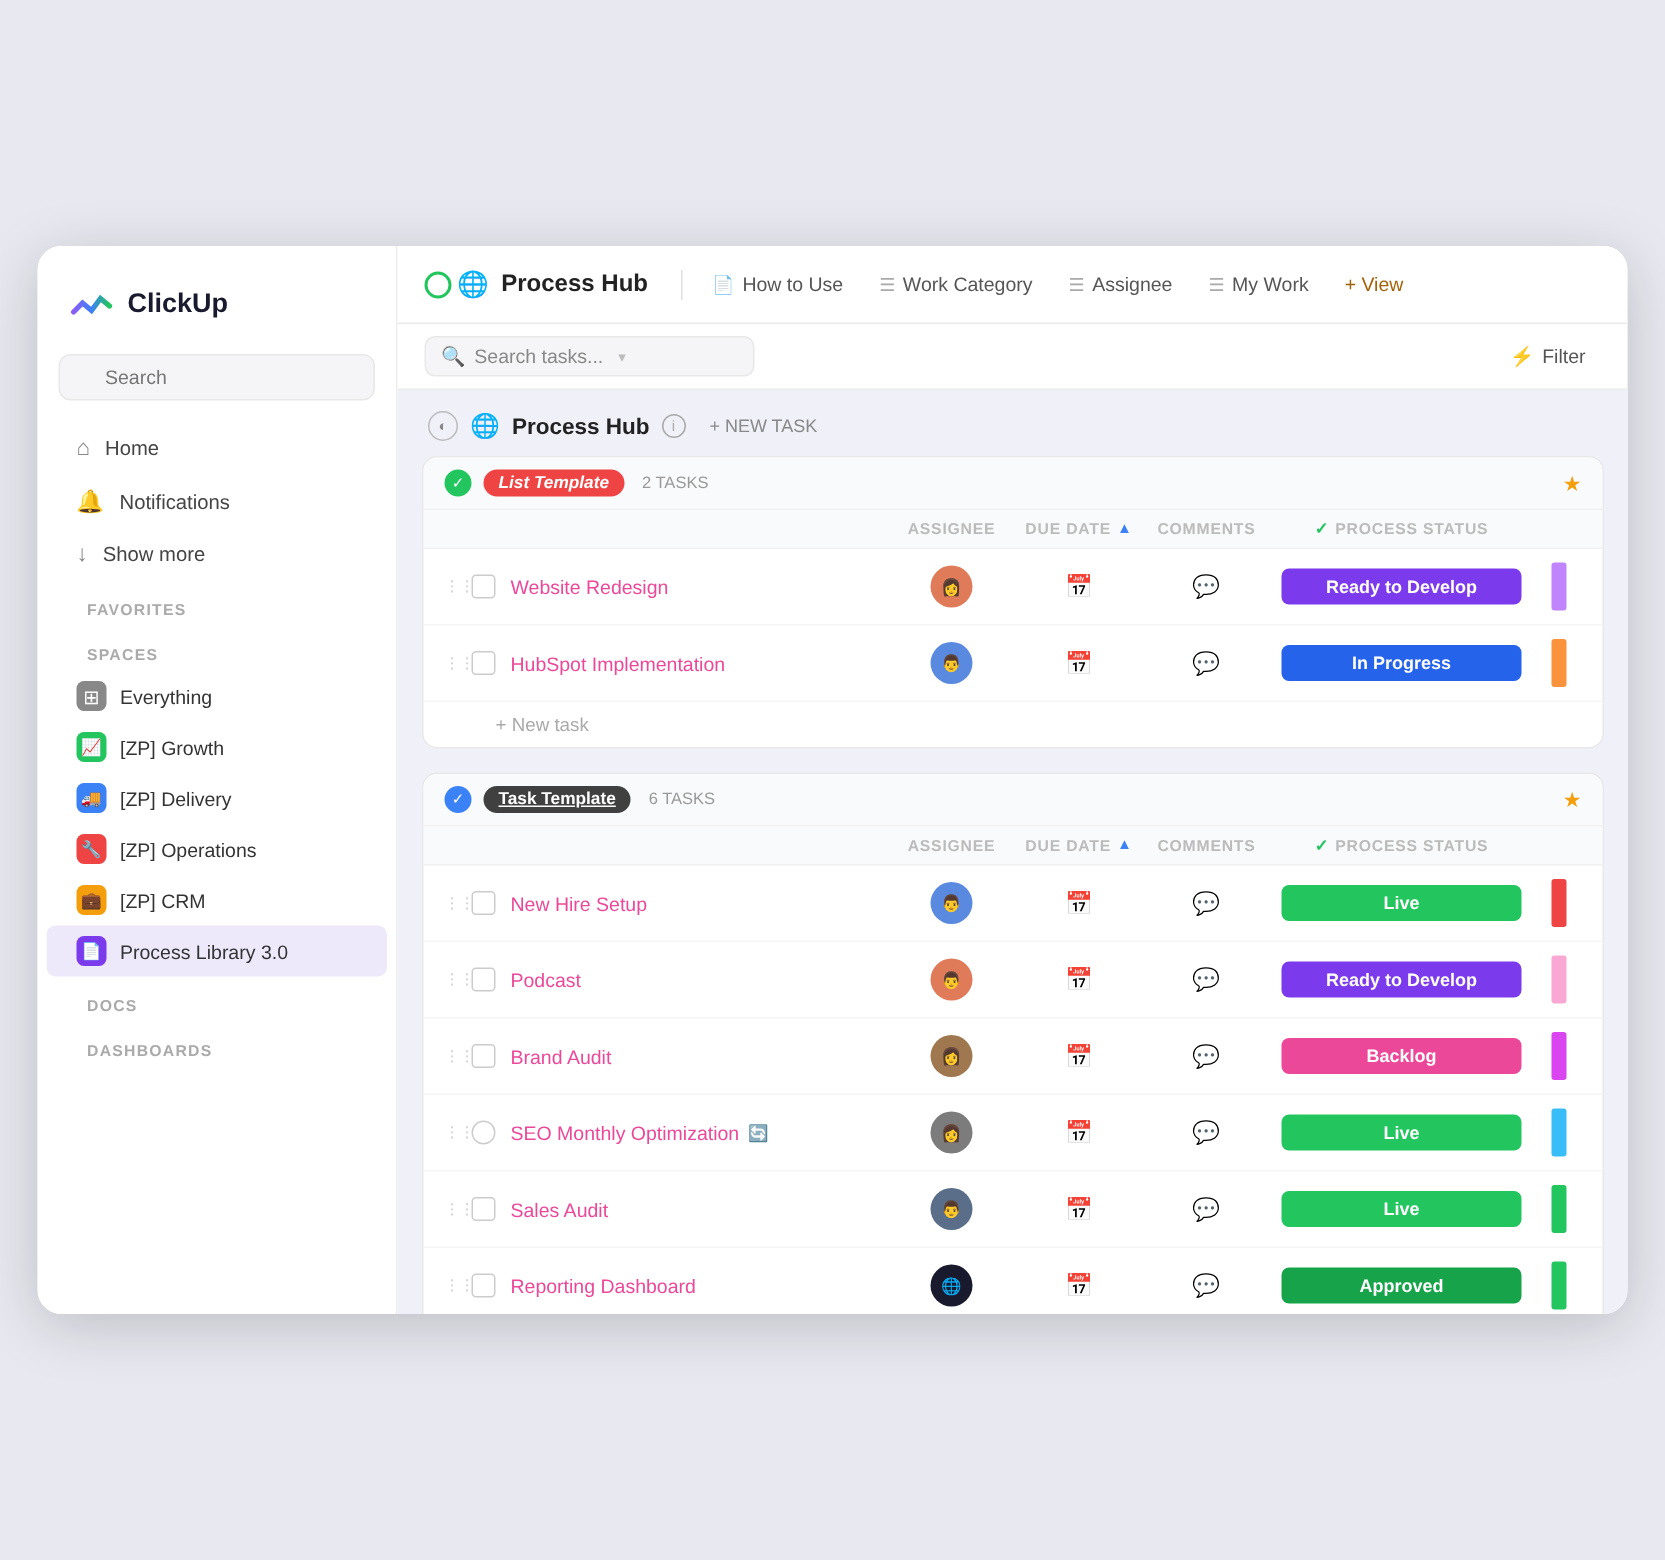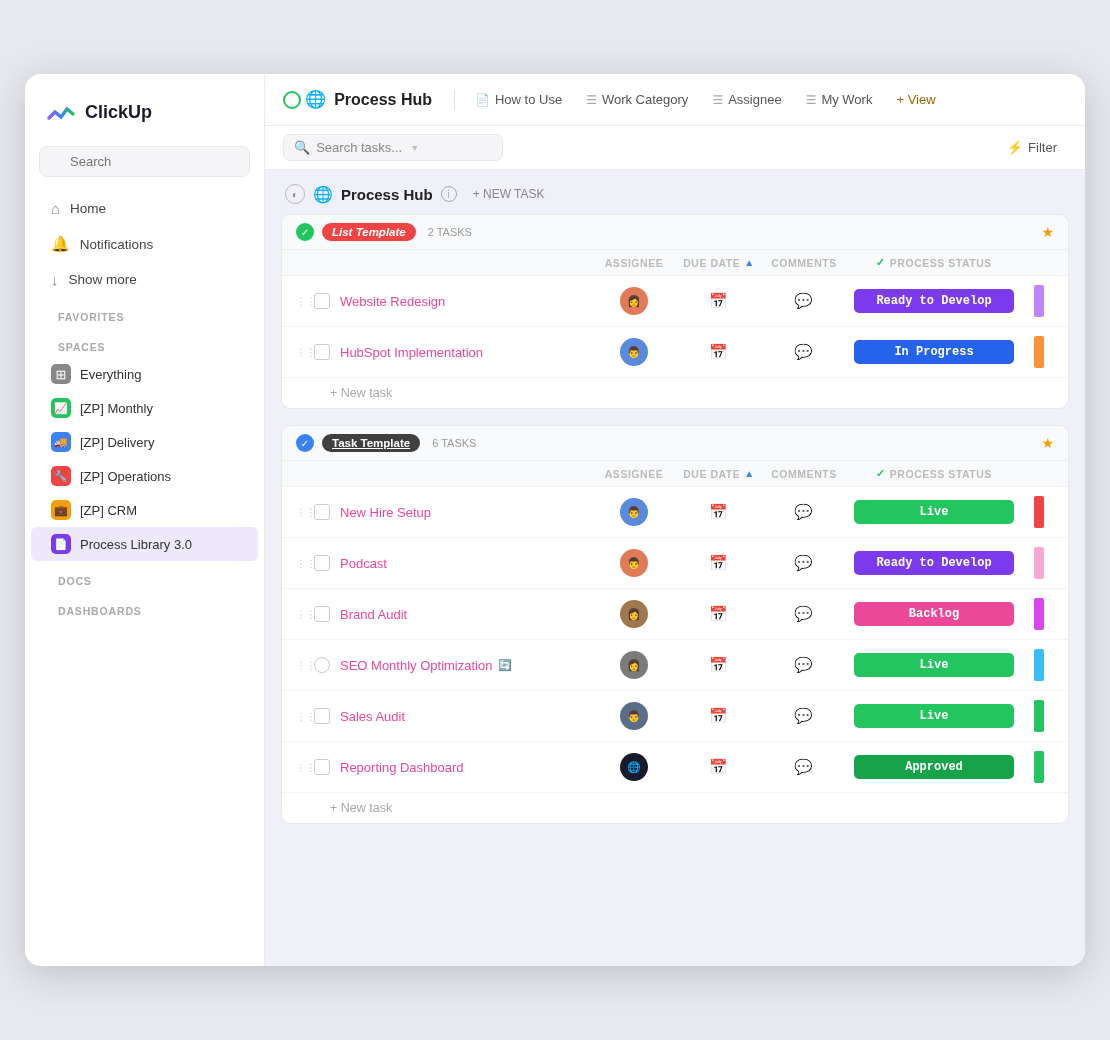--- a/index.html
+++ b/index.html
@@ -15,7 +15,7 @@
     }
     .app-window {
       width: 1060px;
-      height: 892px;
+      height: 712px;
       background: #fff;
       border-radius: 16px;
       overflow: hidden;

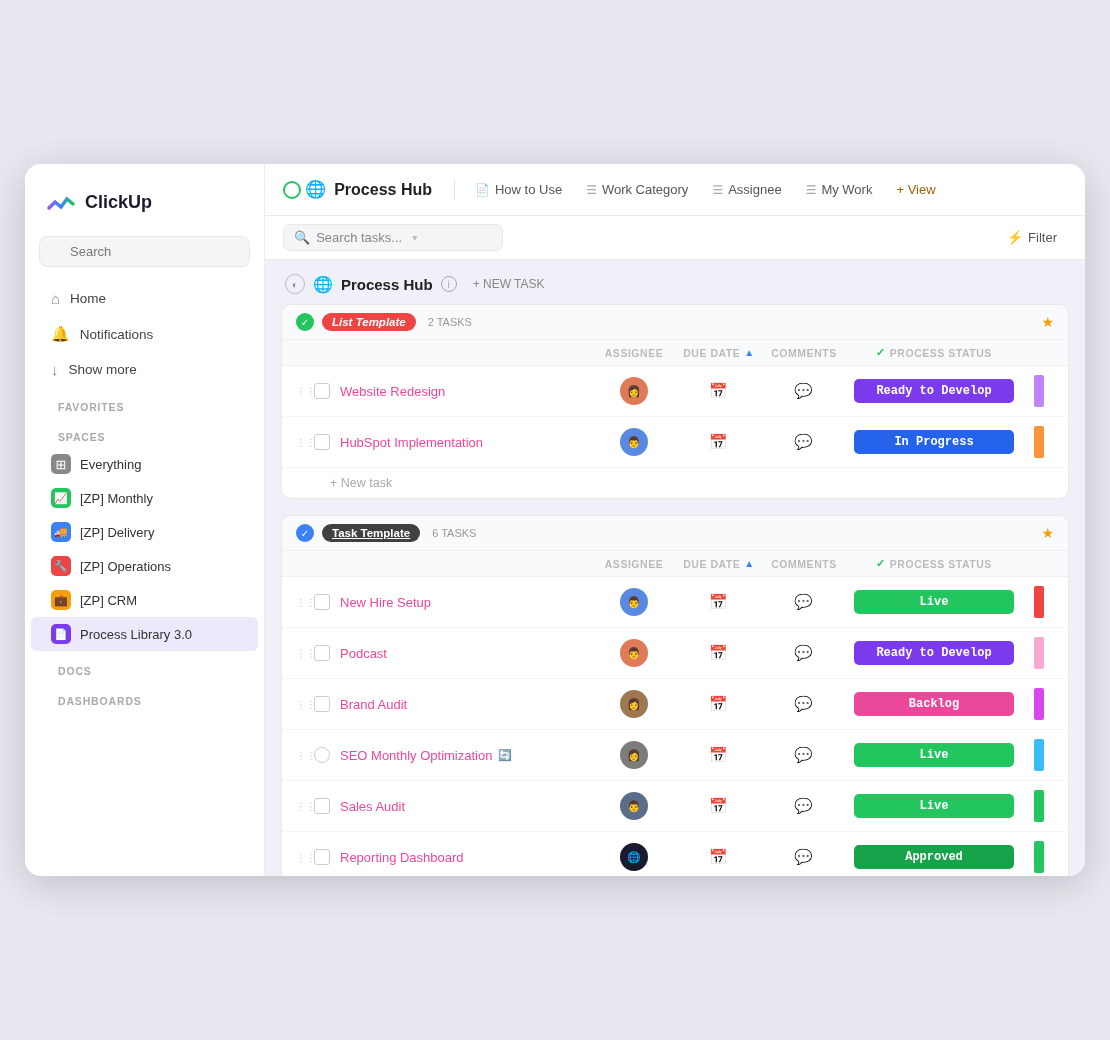--- a/index.html
+++ b/index.html
@@ -353,7 +353,7 @@
     .col-assignee-cell { width: 80px; display: flex; justify-content: center; }
     .col-due-cell { width: 90px; display: flex; justify-content: center; color: #ccc; font-size: 15px; cursor: pointer; }
     .col-comment-cell { width: 80px; display: flex; justify-content: center; color: #ccc; font-size: 15px; cursor: pointer; }
-    .col-status-cell { width: 180px; display: flex; justify-content: center; font-family: Liberation Mono, monospace; }
+    .col-status-cell { width: 180px; display: flex; justify-content: center; }
     .col-extra-cell { width: 30px; display: flex; justify-content: center; color: #aaa; font-size: 13px; }
     .status-pill {
       width: 160px;

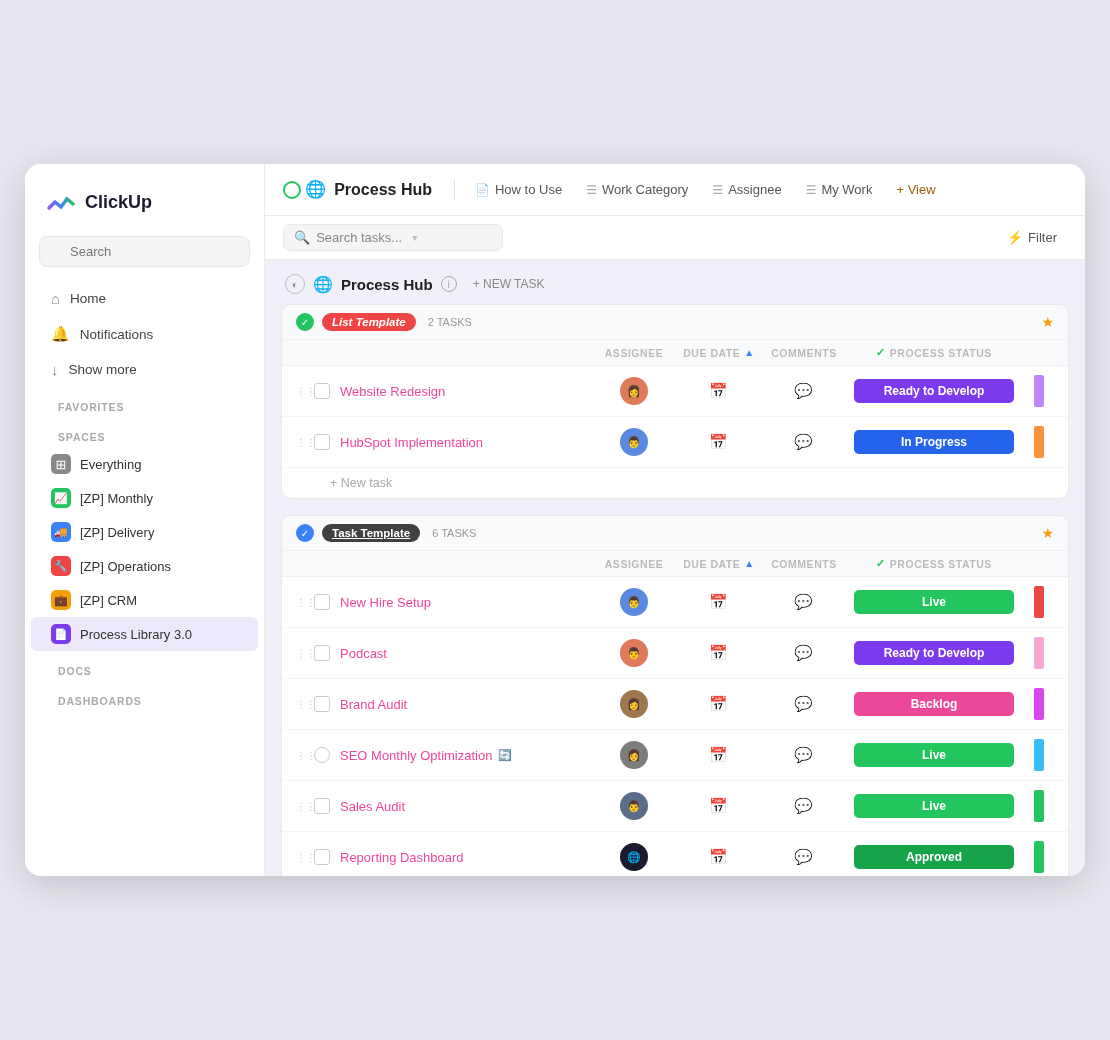--- a/index.html
+++ b/index.html
@@ -458,7 +458,7 @@
     </div>
     <div class="space-item">
       <div class="space-badge" style="background:#22c55e;">📈</div>
-      <span>[ZP] Monthly</span>
+      <span>[ZP] Growth</span>
     </div>
     <div class="space-item">
       <div class="space-badge" style="background:#3b82f6;">🚚</div>

